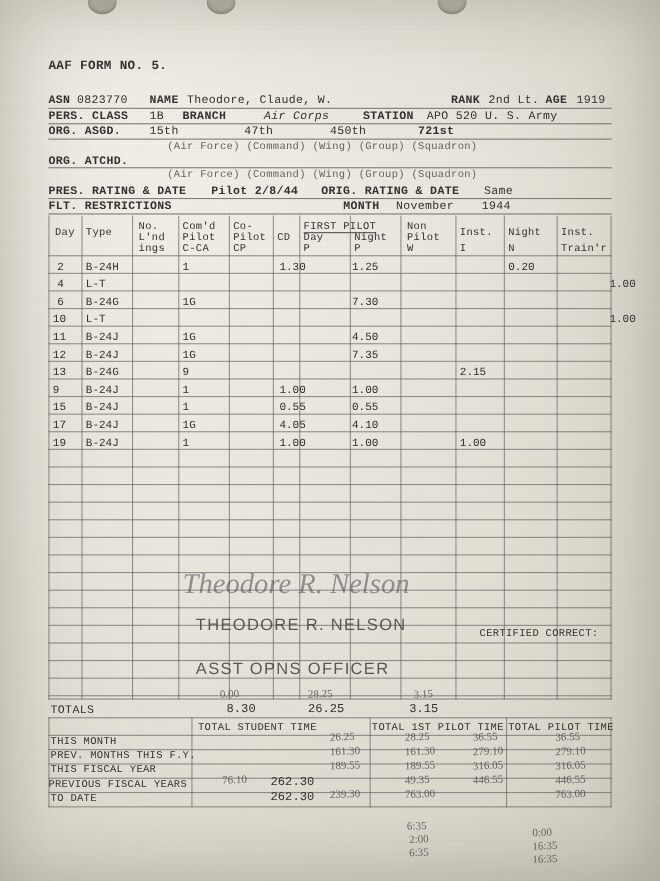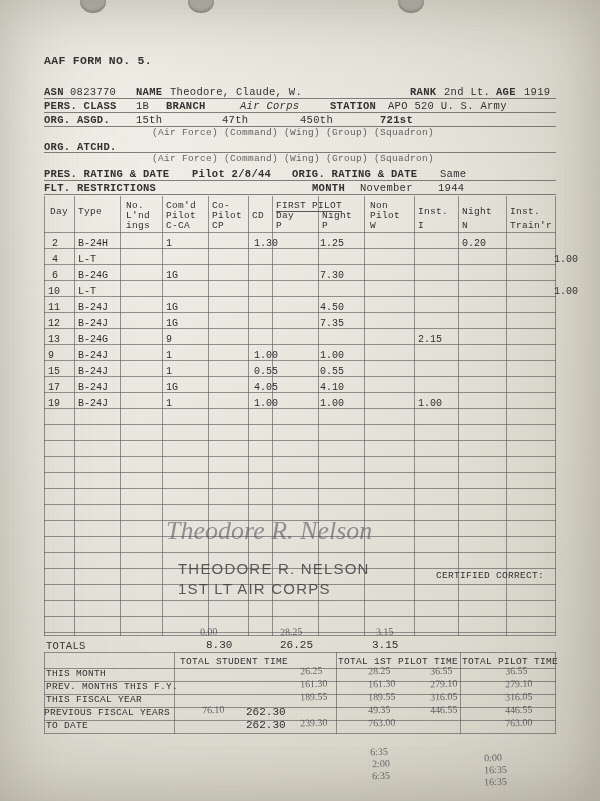--- a/index.html
+++ b/index.html
@@ -295,7 +295,6 @@
 
   <div class="sig" style="left:166px;top:516px;font-size:26px;">Theodore R. Nelson</div>
   <div class="stamp" style="left:178px;top:560px;font-size:15px;">THEODORE R. NELSON</div>
-  <div class="stamp" style="left:178px;top:580px;font-size:15px;">1ST LT AIR CORPS</div>
   <div class="type f10" style="left:436px;top:570px;">CERTIFIED CORRECT:</div>
 
   <div class="type f11" style="left:46px;top:640px;">TOTALS</div>

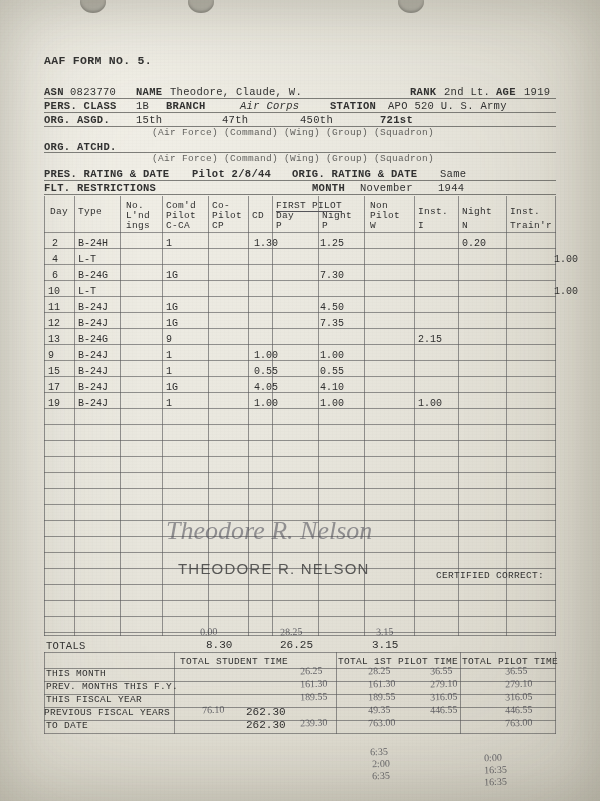--- a/index.html
+++ b/index.html
@@ -295,6 +295,7 @@
 
   <div class="sig" style="left:166px;top:516px;font-size:26px;">Theodore R. Nelson</div>
   <div class="stamp" style="left:178px;top:560px;font-size:15px;">THEODORE R. NELSON</div>
+  <div class="stamp" style="left:178px;top:600px;font-size:15px;">ASST OPNS OFFICER</div>
   <div class="type f10" style="left:436px;top:570px;">CERTIFIED CORRECT:</div>
 
   <div class="type f11" style="left:46px;top:640px;">TOTALS</div>

